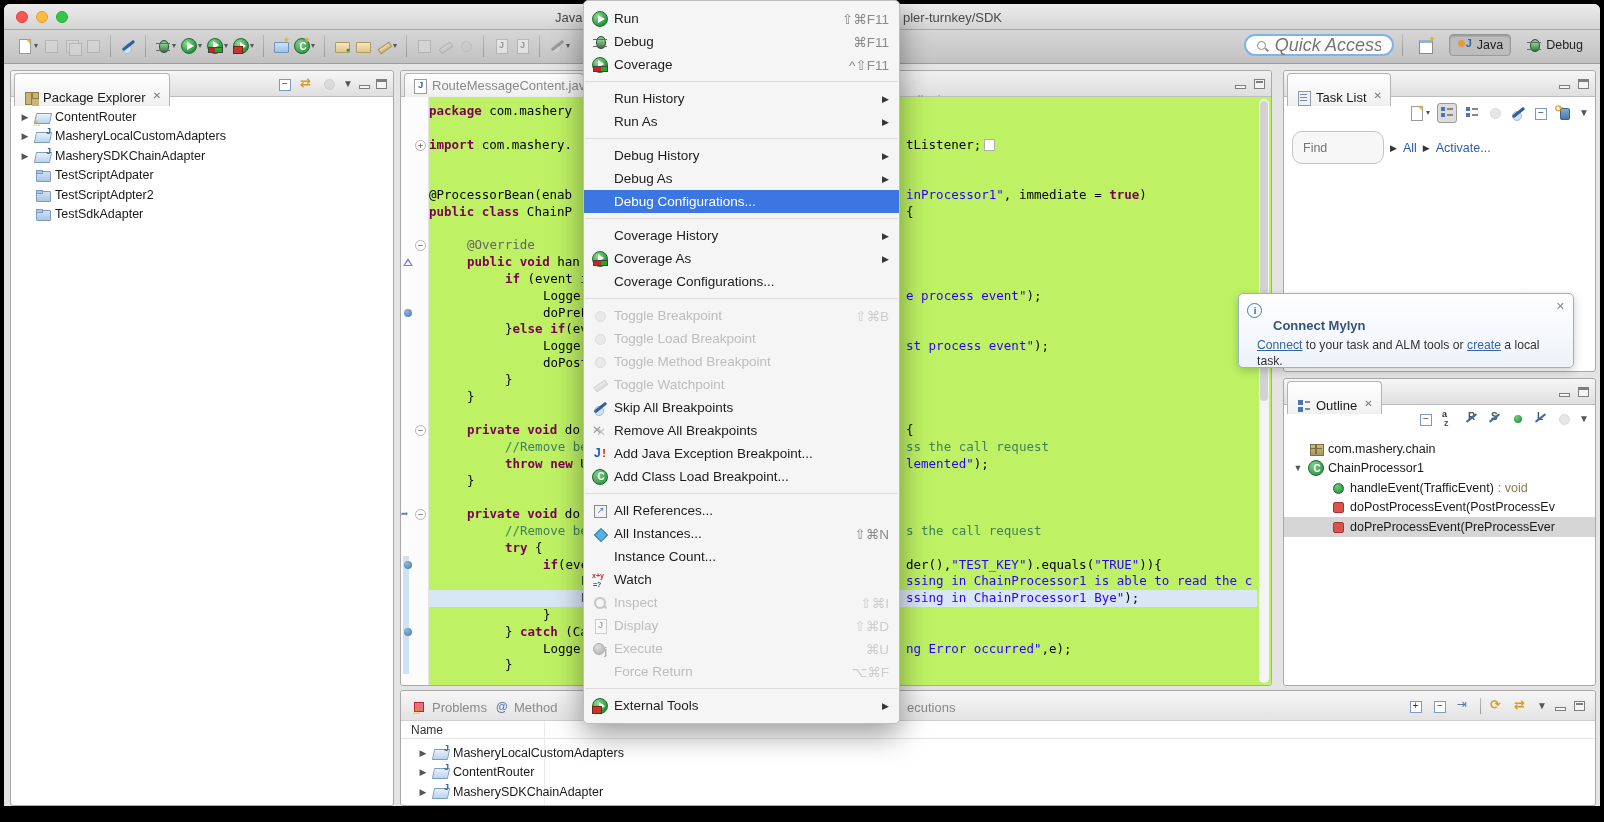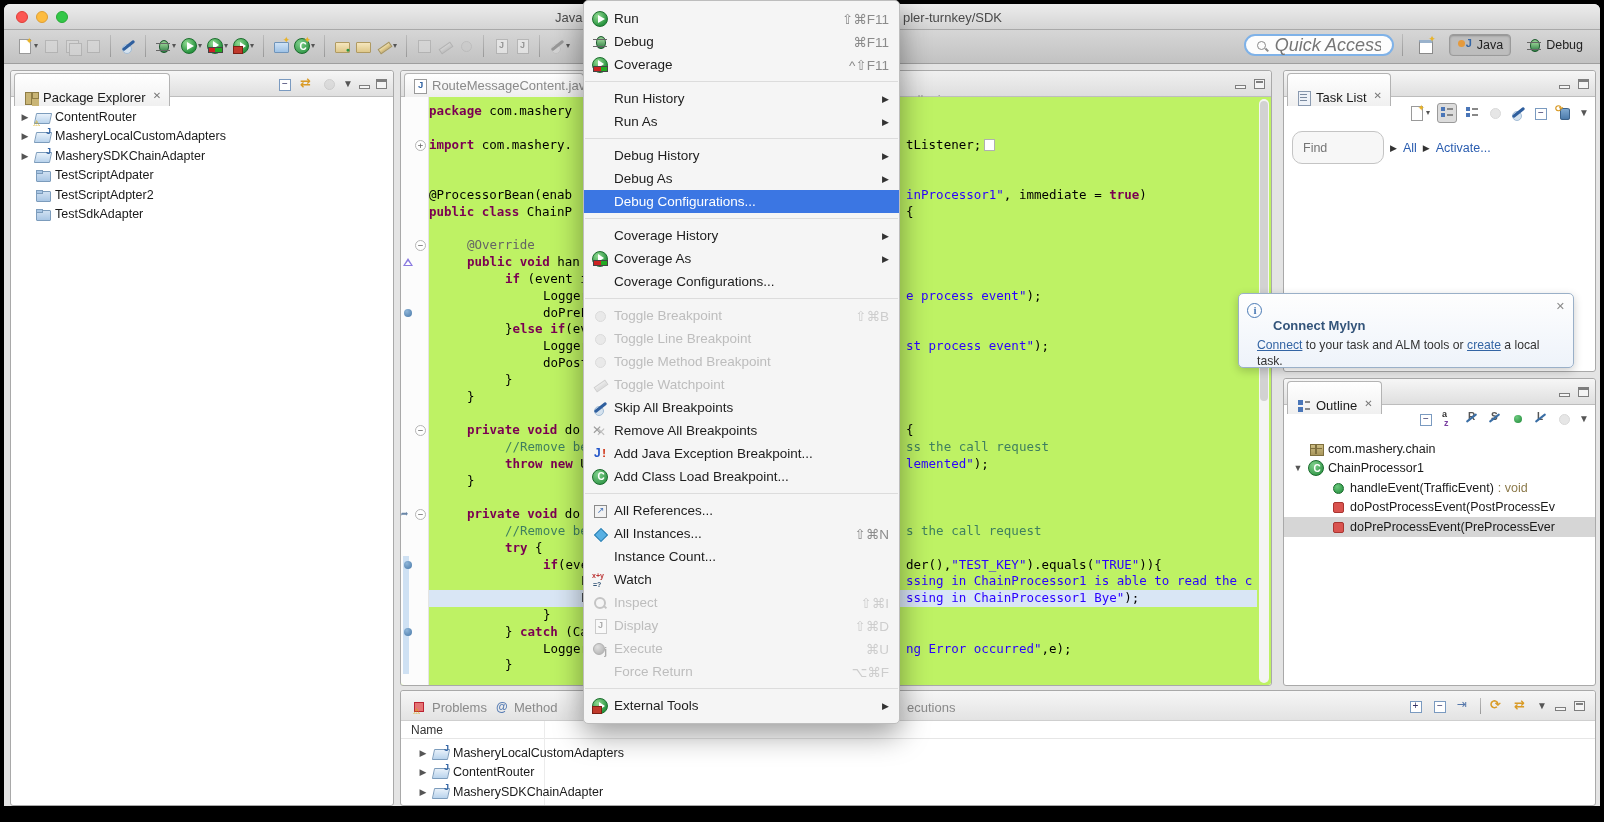--- a/index.html
+++ b/index.html
@@ -672,7 +672,7 @@
         <span class="mic">
           <span class="ic ic-bp-pale g"></span>
         </span>
-        <span class="lbl">Toggle Line Breakpoint</span>
+        <span class="lbl">Toggle Load Breakpoint</span>
       </div>
       <div class="mi dis">
         <span class="mic">

